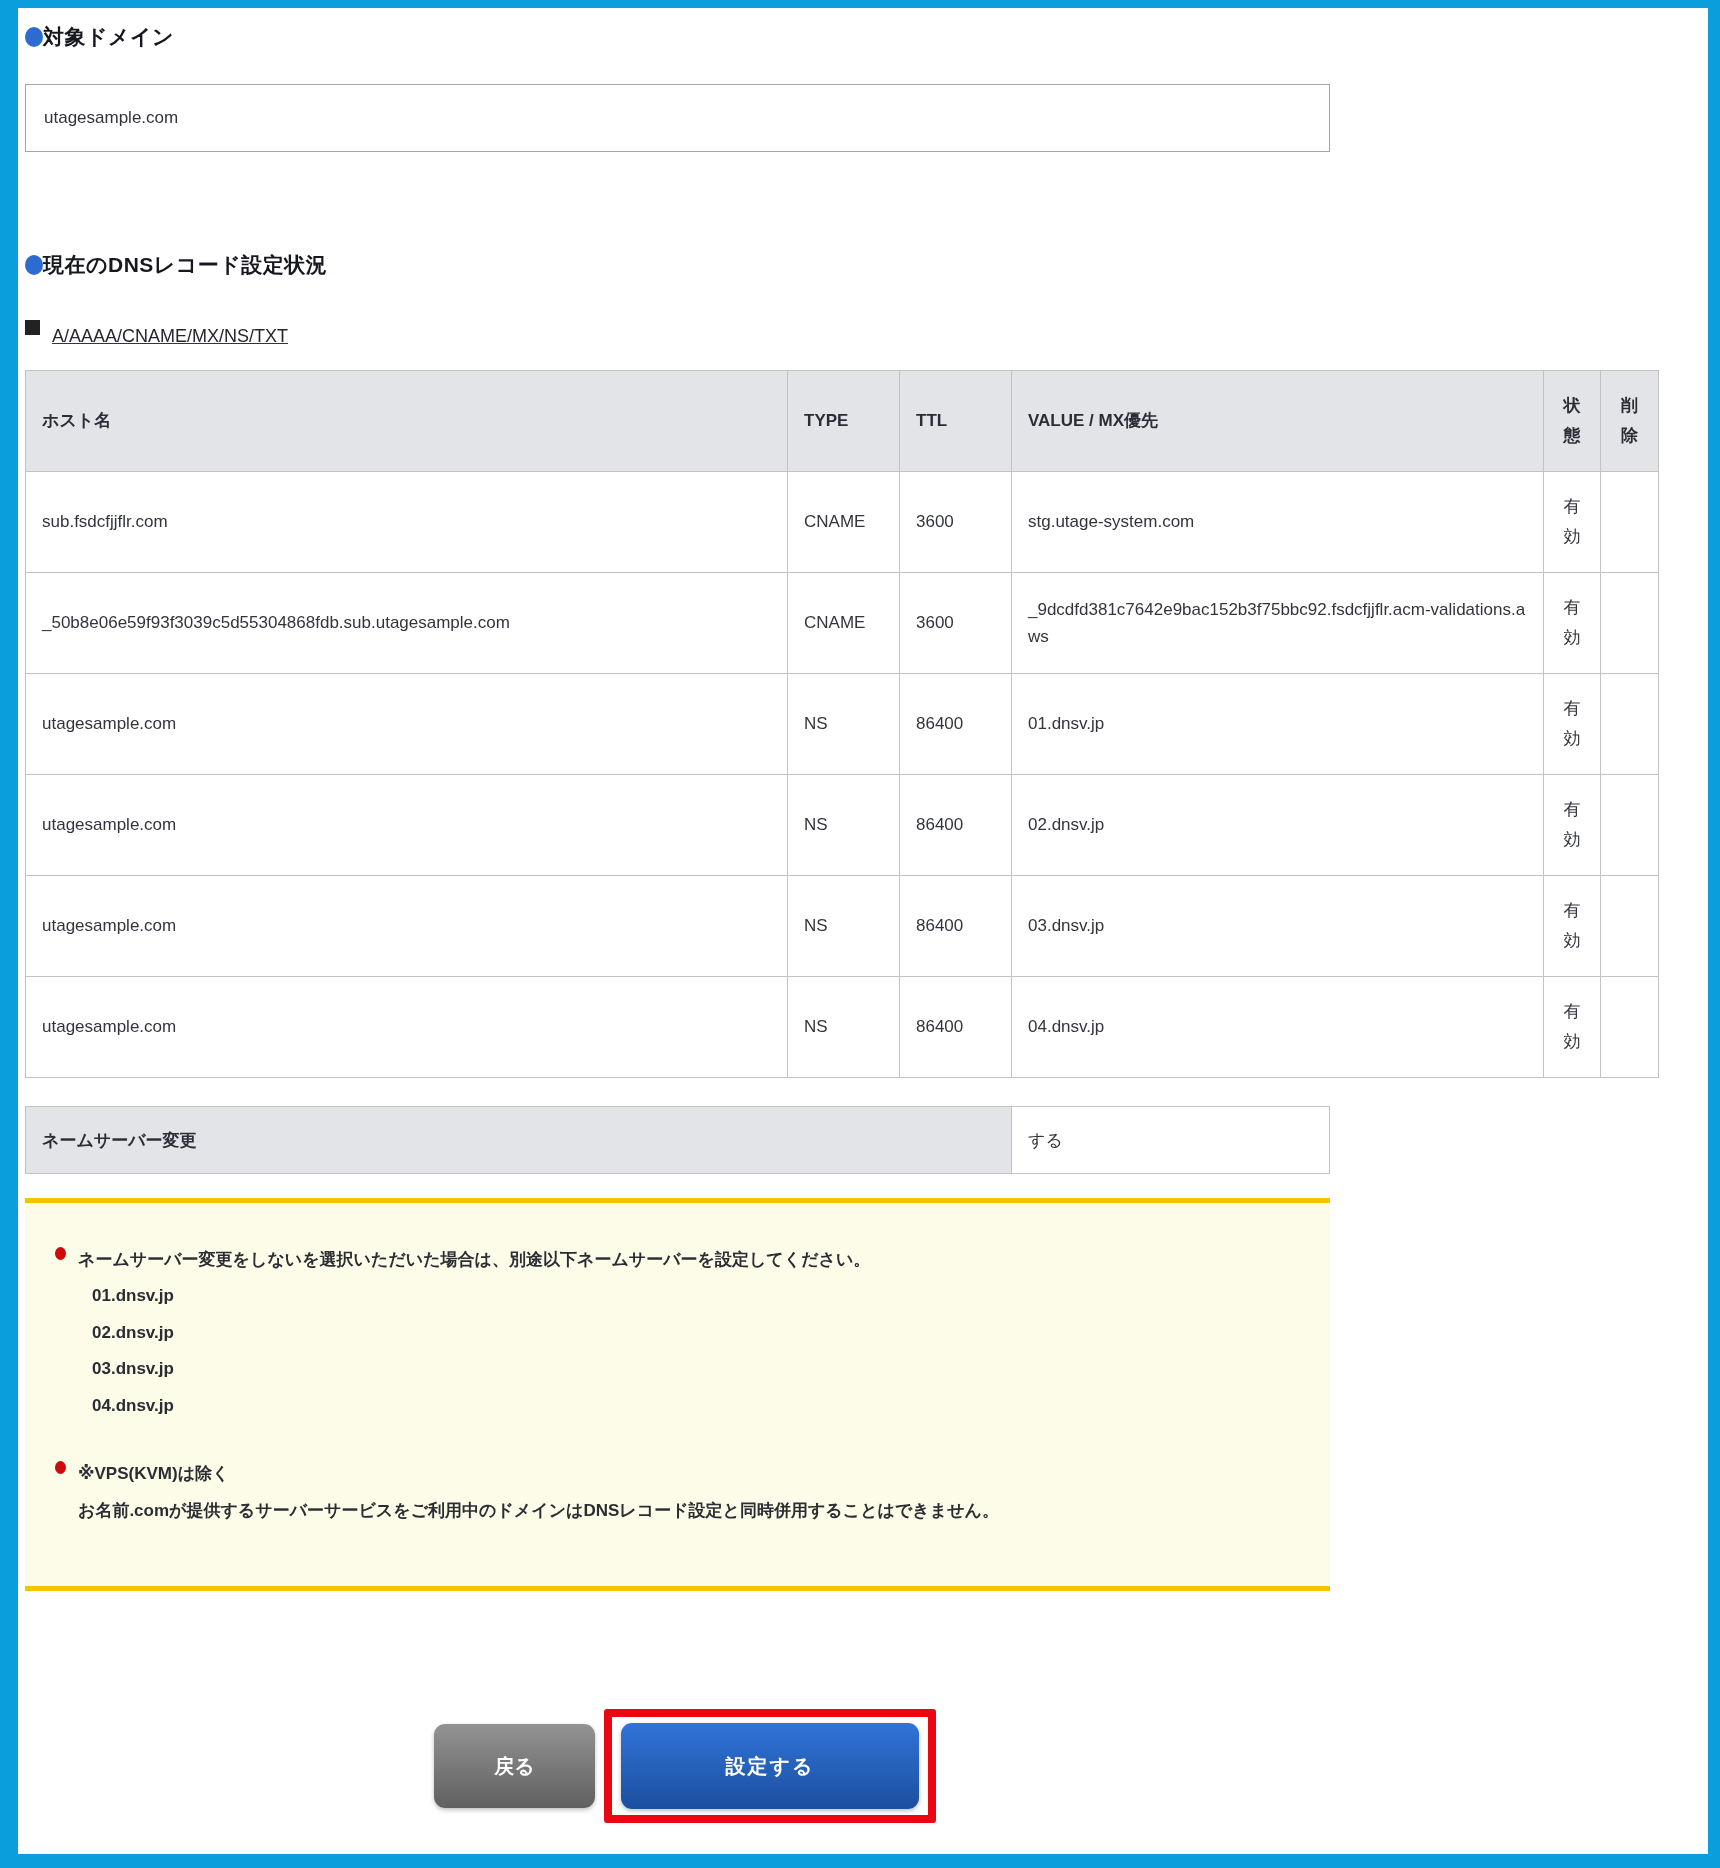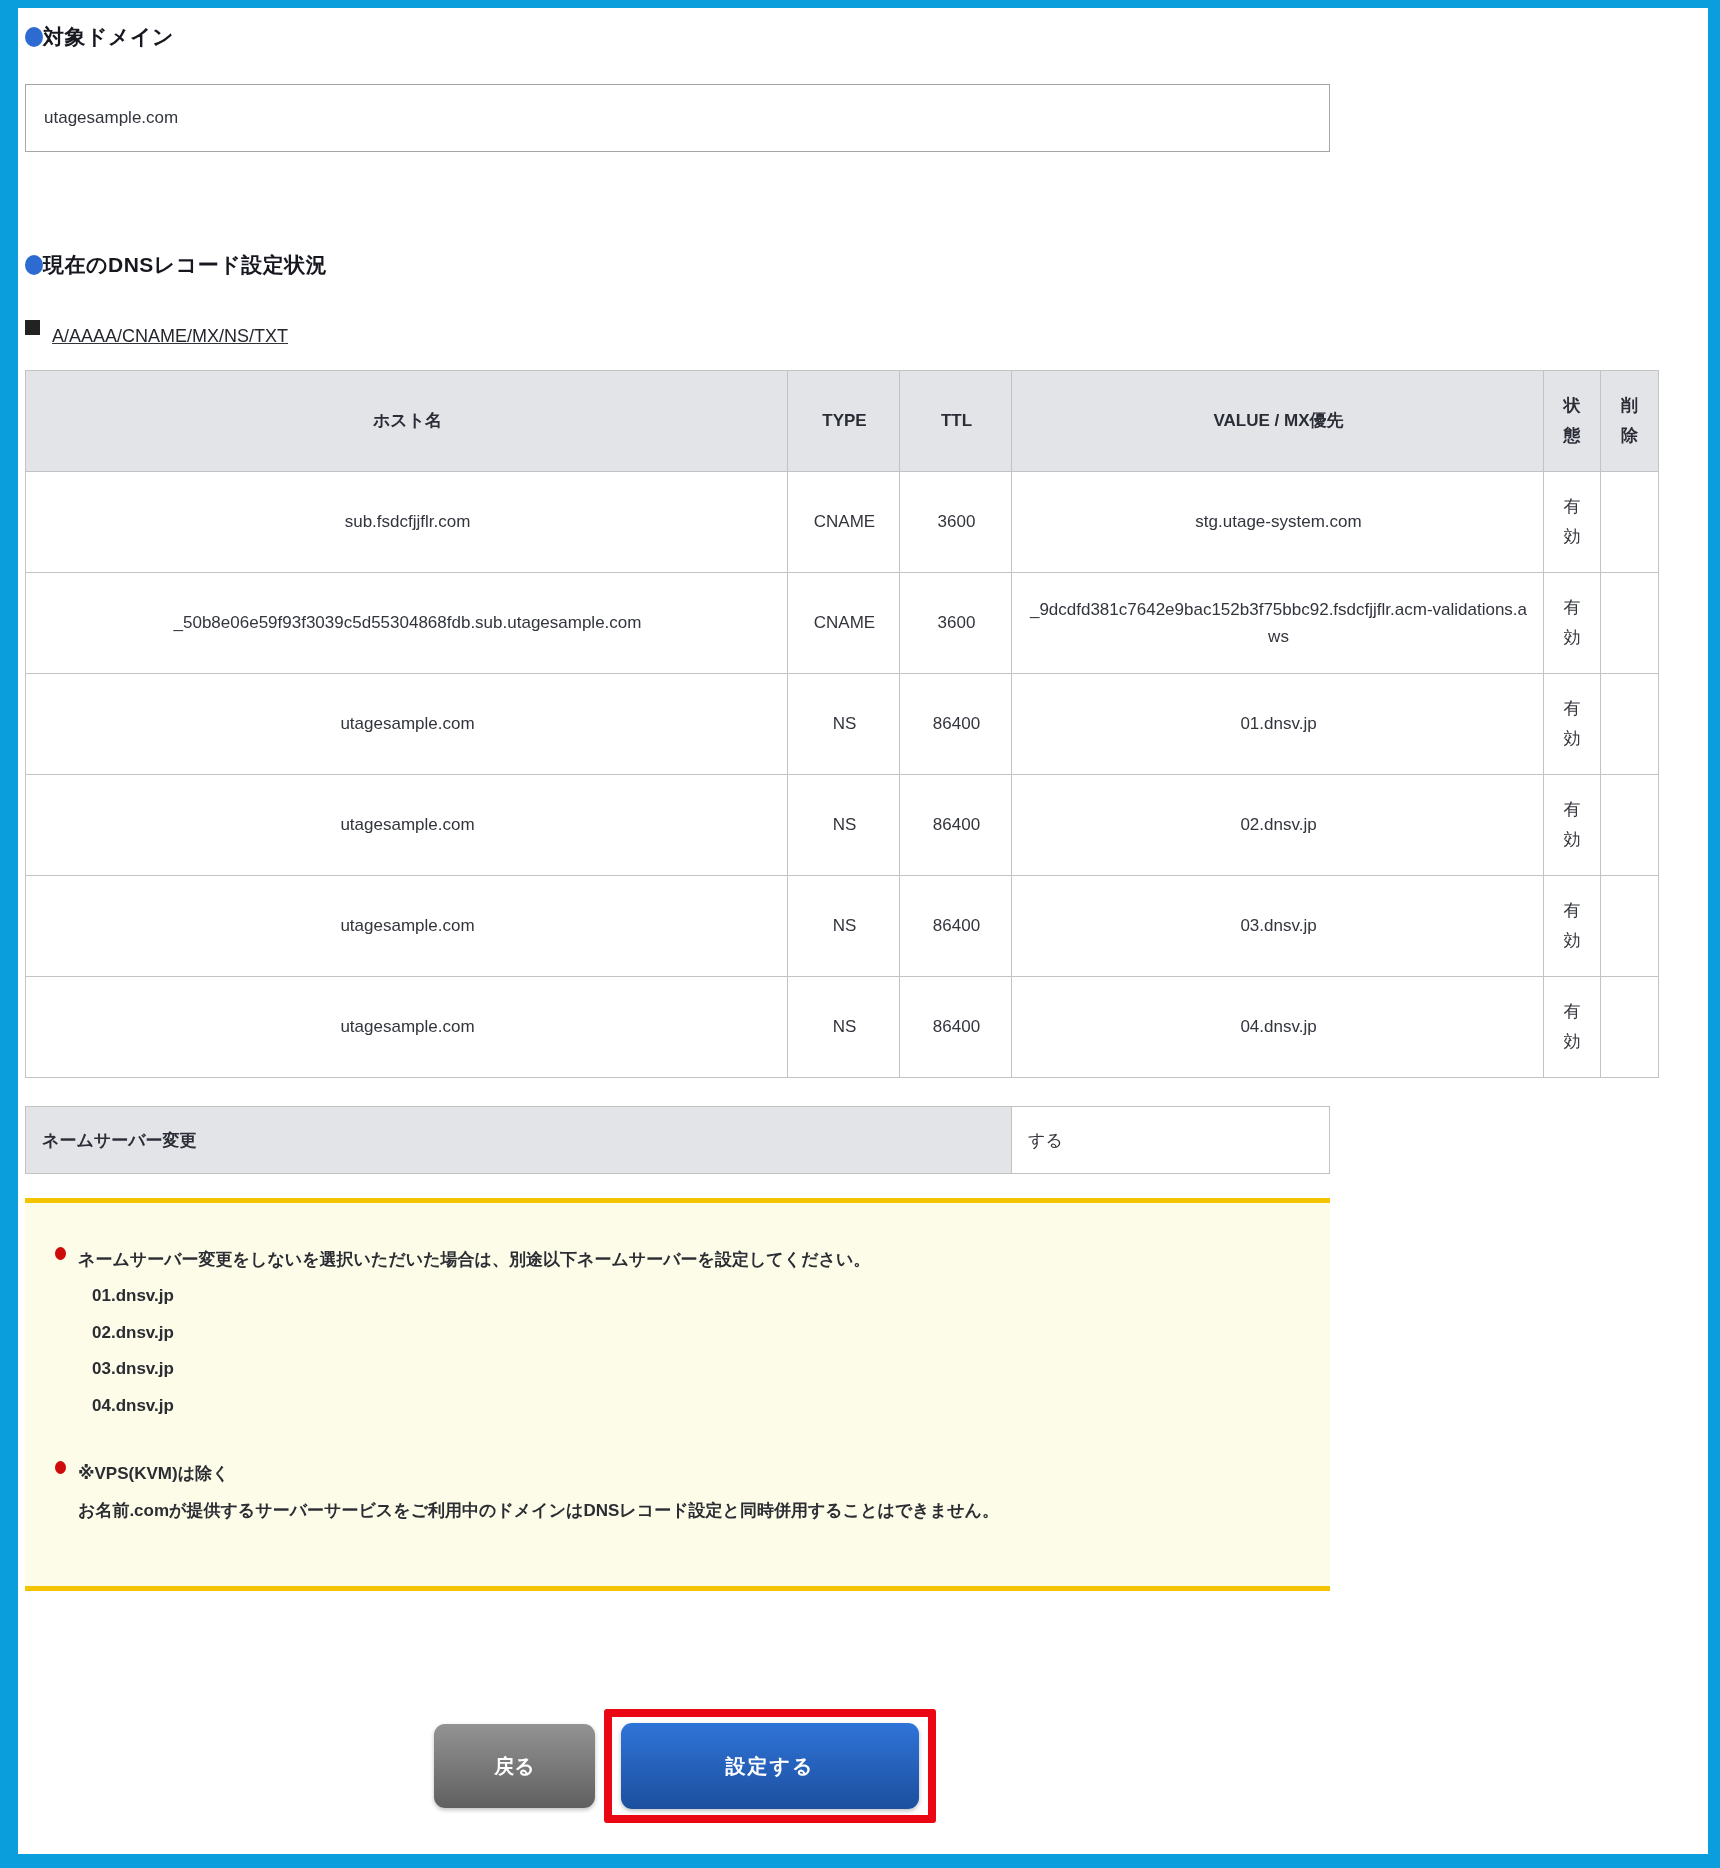--- a/index.html
+++ b/index.html
@@ -47,7 +47,7 @@
   }
   table.dns th, table.dns td {
     border:1px solid #c3c3c3; height:101px;
-    vertical-align:middle; text-align:center;
+    vertical-align:middle; text-align:left;
     padding:0 14px 0 16px; word-break:break-all; line-height:1.6;
   }
   table.dns th { background:#e2e4e8; font-weight:600; color:#2b2d36; }

